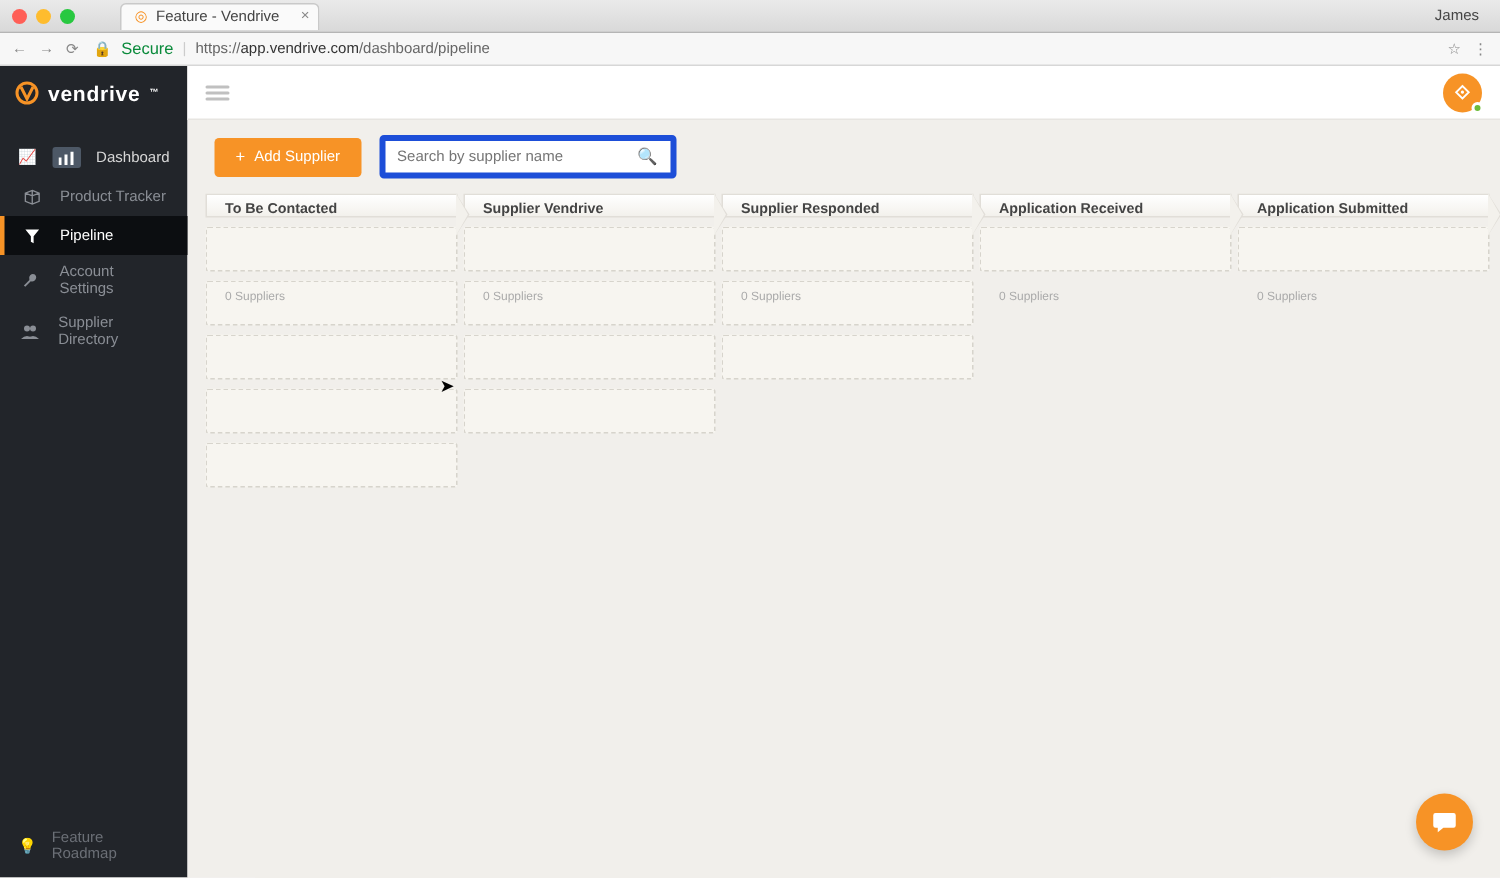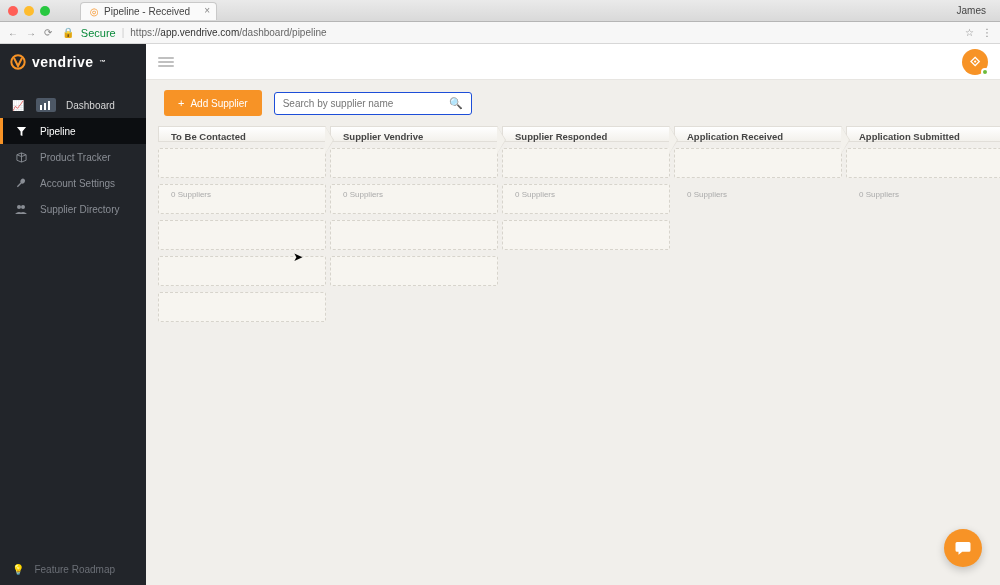--- a/index.html
+++ b/index.html
@@ -80,7 +80,7 @@
   </div>
   <div class="tab">
     <span class="tab-favicon">◎</span>
-    <span>Pipeline - Received</span>
+    <span>Feature - Vendrive</span>
     <span class="close">×</span>
   </div>
   <span class="prof">James</span>

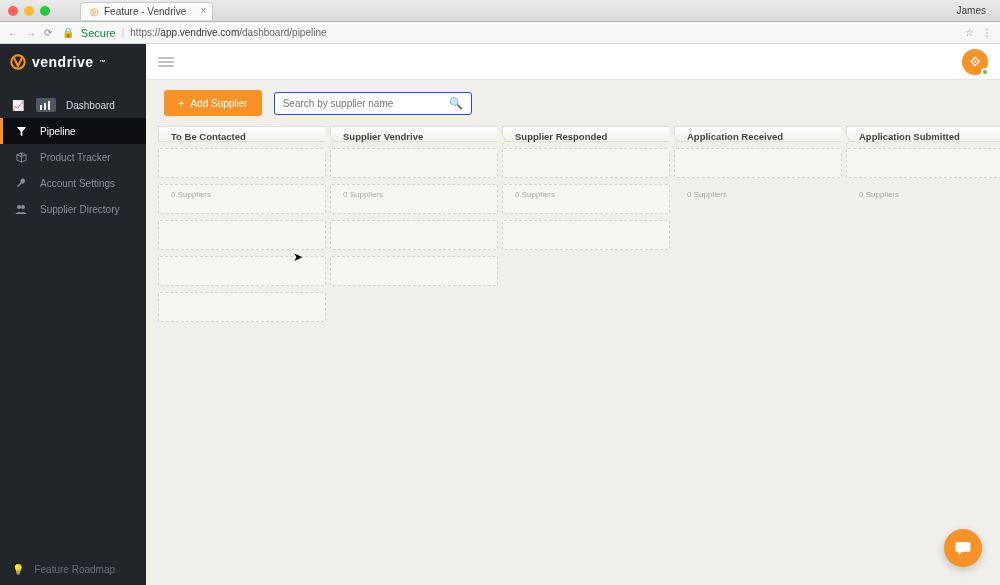--- a/index.html
+++ b/index.html
@@ -27,7 +27,7 @@
 
   
   .app { display: flex; height: calc(585px - 44px); }
-  .sidebar { width: 146px; background: #22252a; color: #aab; display: flex; flex-direction: column; font-size: 10px; }
+  .sidebar { width: 125px; background: #22252a; color: #aab; display: flex; flex-direction: column; font-size: 10px; }
   .logo { height: 36px; display: flex; align-items: center; gap: 6px; padding: 0 10px; color: #fff; font-weight: 600; font-size: 14px; letter-spacing: 0.5px; }
   .logo svg { width: 16px; height: 16px; }
   .nav-item { display: flex; align-items: center; gap: 10px; padding: 6px 12px; color: #8a8e95; cursor: pointer; position: relative; }

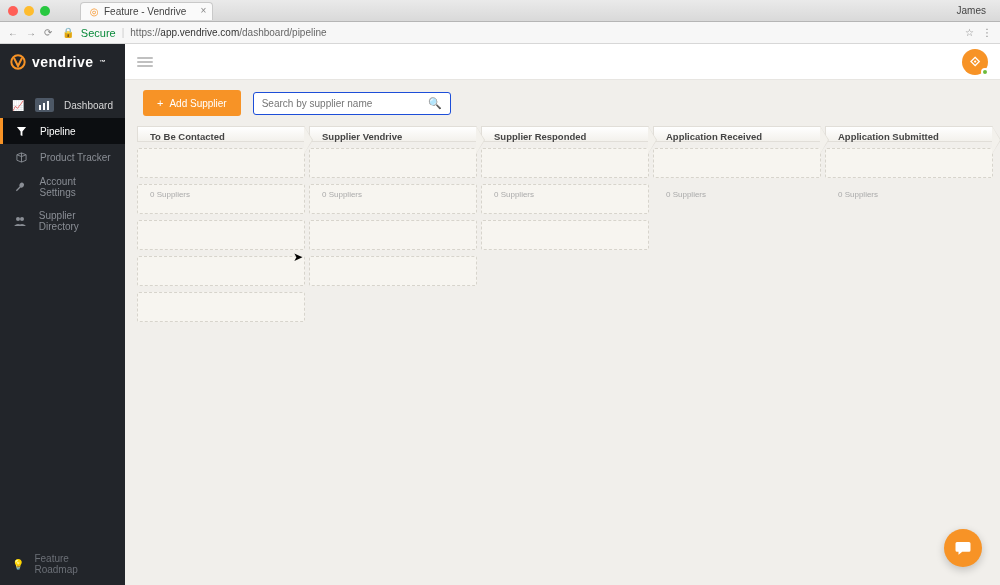--- a/index.html
+++ b/index.html
@@ -51,7 +51,7 @@
   .add-btn { background: #f79326; color: #fff; border: none; border-radius: 3px; padding: 7px 14px; font-size: 10px; cursor: pointer; display: flex; align-items: center; gap: 6px; }
   .add-btn .plus { font-size: 11px; }
   .tracked { flex: 1; text-align: center; font-size: 10px; color: #8c8a84; }
-  .search-wrap { background: #fff; border: 1px solid #1d4ed8; border-radius: 3px; display: flex; align-items: center; padding: 4px 8px; width: 198px; }
+  .search-wrap { background: #fff; border: 4px solid #1d4ed8; border-radius: 3px; display: flex; align-items: center; padding: 4px 8px; width: 198px; }
   .search-wrap input { border: none; outline: none; font-size: 10px; color: #666; flex: 1; background: transparent; }
   .search-wrap .s-icon { color: #bbb; font-size: 11px; }
 

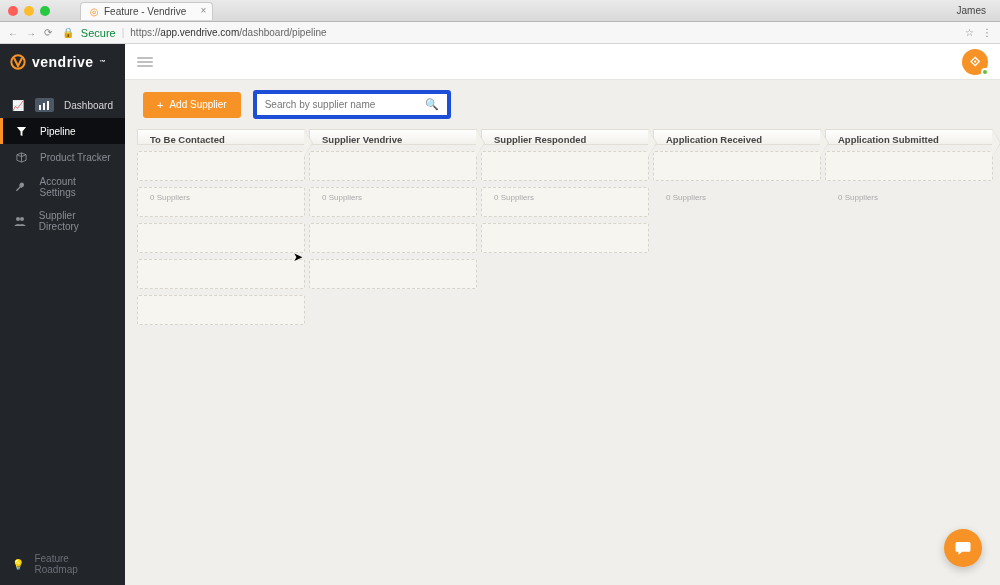--- a/index.html
+++ b/index.html
@@ -131,6 +131,15 @@
       <span>Dashboard</span>
     </div>
 
+    <div class="nav-item">
+      <span class="icon-box">
+        <svg width="11" height="11" viewBox="0 0 12 12">
+            <path d="M6 1 L11 3 v6 L6 11 L1 9 V3 Z M6 1 v10 M1 3 L6 5 L11 3" fill="none" stroke="#8a8e95" stroke-width="1"></path>
+          </svg>
+      </span>
+      <span>Product Tracker</span>
+    </div>
+
     <div class="nav-item pipeline">
       <span class="icon-box">
         <svg width="11" height="11" viewBox="0 0 12 12">
@@ -138,15 +147,6 @@
           </svg>
       </span>
       <span>Pipeline</span>
-    </div>
-
-    <div class="nav-item">
-      <span class="icon-box">
-        <svg width="11" height="11" viewBox="0 0 12 12">
-            <path d="M6 1 L11 3 v6 L6 11 L1 9 V3 Z M6 1 v10 M1 3 L6 5 L11 3" fill="none" stroke="#8a8e95" stroke-width="1"></path>
-          </svg>
-      </span>
-      <span>Product Tracker</span>
     </div>
 
     <div class="nav-item">

